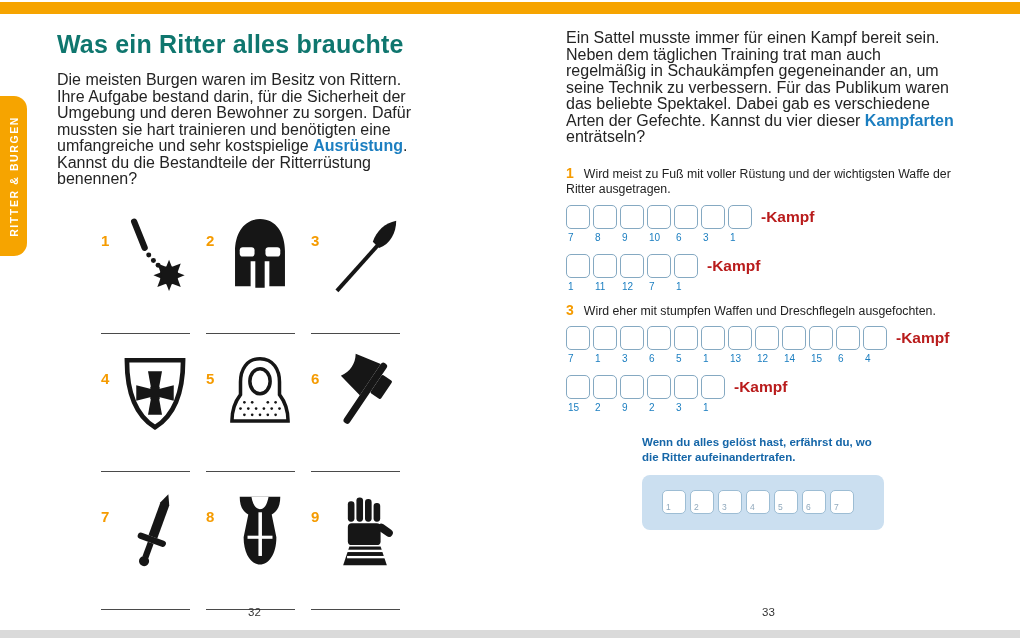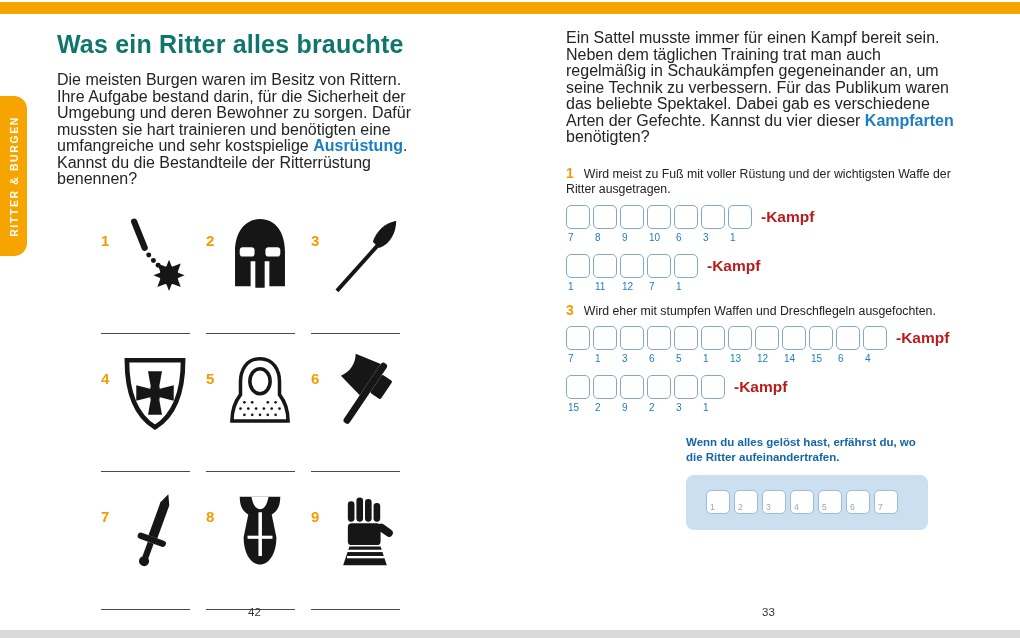--- a/index.html
+++ b/index.html
@@ -238,7 +238,7 @@
 </div>
 
 <div class="page page-right">
-  <p class="intro"><span>Ein Sattel musste immer für einen Kampf bereit sein. Neben dem täglichen Training trat man auch regelmäßig in Schaukämpfen gegeneinander an, um seine Technik zu verbessern. Für das Publikum waren das beliebte Spektakel. Dabei gab es verschiedene Arten der Gefechte. Kannst du vier dieser </span><span class="hl">Kampfarten</span><span> benötigten?</span></p>
+  <p class="intro"><span>Ein Sattel musste immer für einen Kampf bereit sein. Neben dem täglichen Training trat man auch regelmäßig in Schaukämpfen gegeneinander an, um seine Technik zu verbessern. Für das Publikum waren das beliebte Spektakel. Dabei gab es verschiedene Arten der Gefechte. Kannst du vier dieser </span><span class="hl">Kampfarten</span><span> enträtseln?</span></p>
 
   <div class="puzzle">
     <p class="clue"><span class="clue-num">1</span><span class="clue-text">Wird meist zu Fuß mit voller Rüstung und der wichtigsten Waffe der Ritter ausgetragen.</span></p>

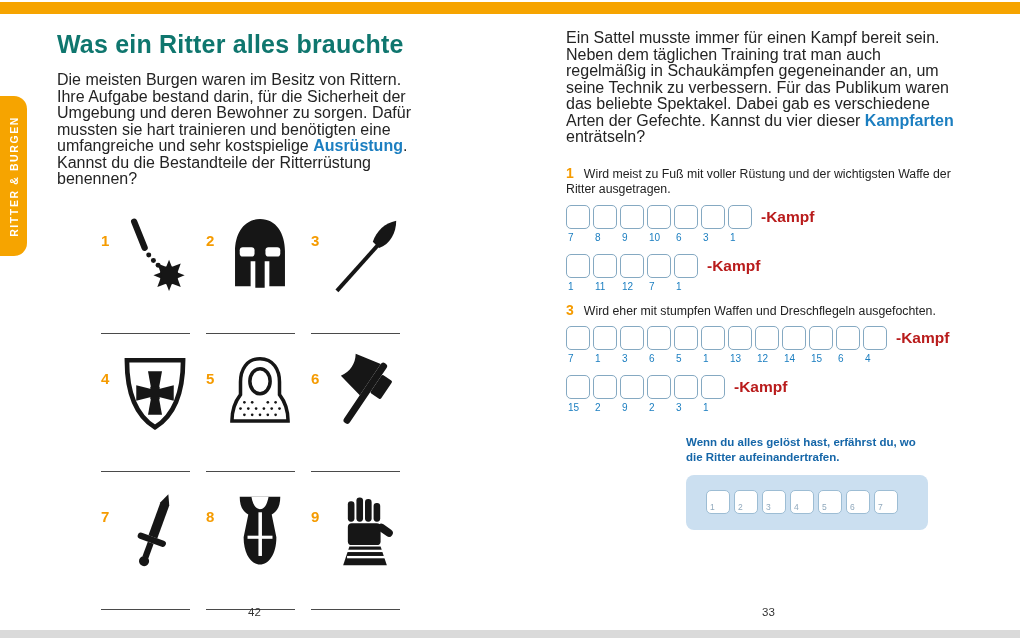--- a/index.html
+++ b/index.html
@@ -53,7 +53,7 @@
   .kampf { margin-left:9px; line-height:24px; font-weight:bold; font-size:15.5px; color:#b91c1c; white-space:nowrap; }
 
   
-  .final-block { margin-top:22px; margin-left:120px; width:242px; }
+  .final-block { margin-top:22px; margin-left:76px; width:242px; }
   .final-note { margin:0 0 10px; width:240px; font-size:11.5px; line-height:15px; font-weight:bold; color:#1566A8; }
   .final-panel { width:242px; box-sizing:border-box; background:#CBDFF0; border-radius:8px; padding:15px 12px 16px 20px; }
   .inside { gap:4px; }

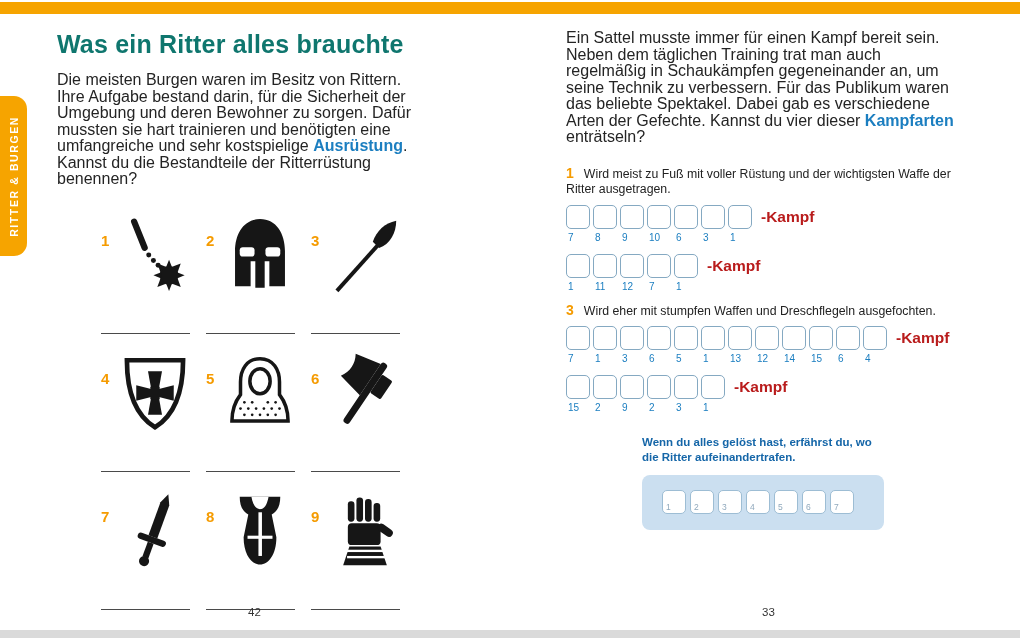--- a/index.html
+++ b/index.html
@@ -424,7 +424,7 @@
   </div>
 </div>
 
-<span class="page-num page-num-left">42</span>
+<span class="page-num page-num-left">32</span>
 <span class="page-num page-num-right">33</span>
 
 </body></html>

